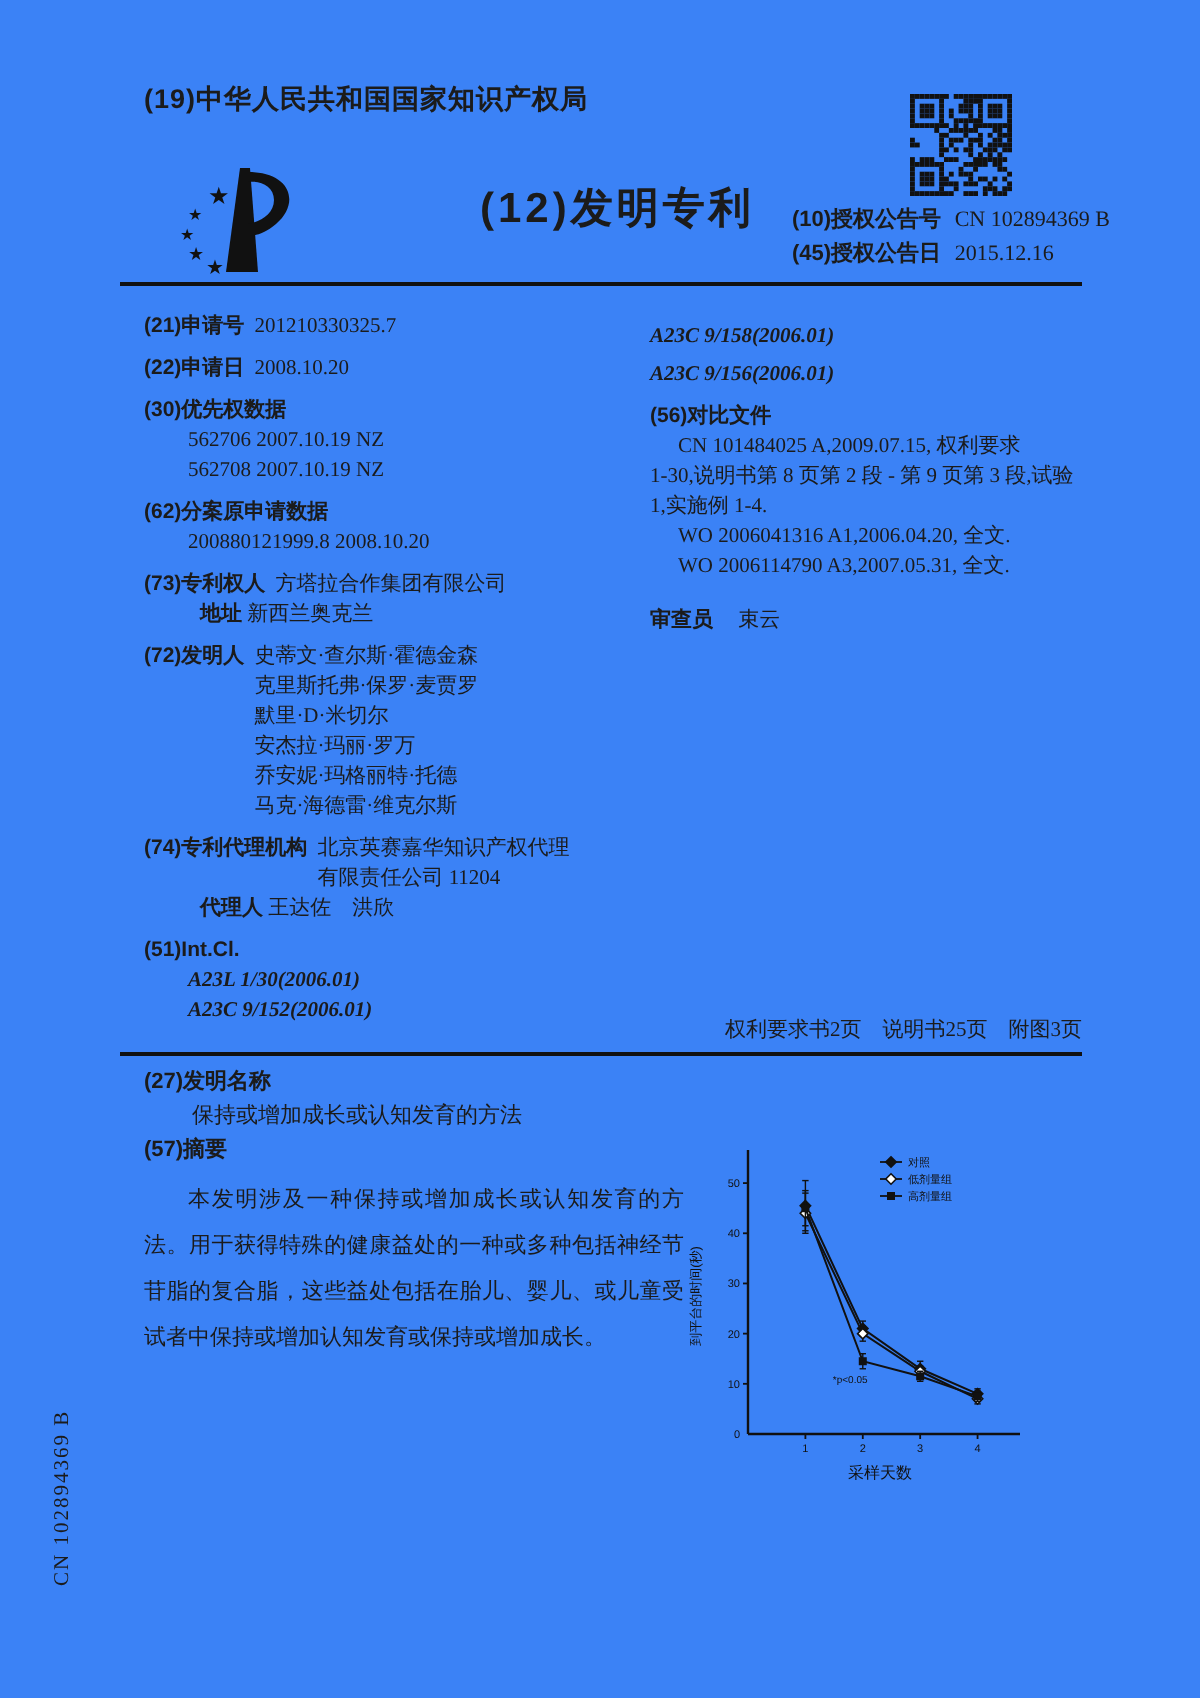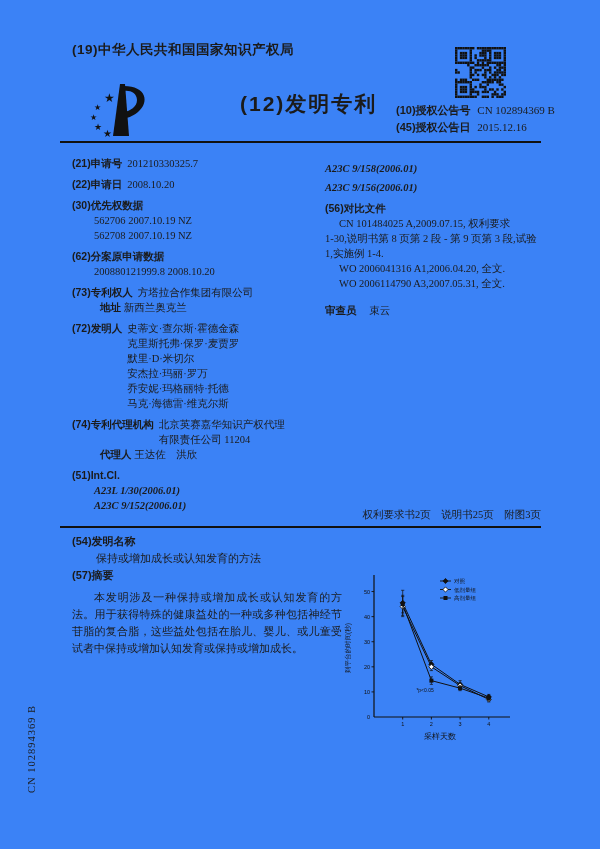--- a/index.html
+++ b/index.html
@@ -391,7 +391,7 @@
   <div class="hr2"></div>
 
   <div class="sec54">
-    <div class="heiti" style="font-size:11px">(54)发明名称</div>
+    <div class="heiti" style="font-size:11px">(27)发明名称</div>
     <div class="ttl serif">保持或增加成长或认知发育的方法</div>
     <div class="heiti" style="font-size:11px">(57)摘要</div>
   </div>

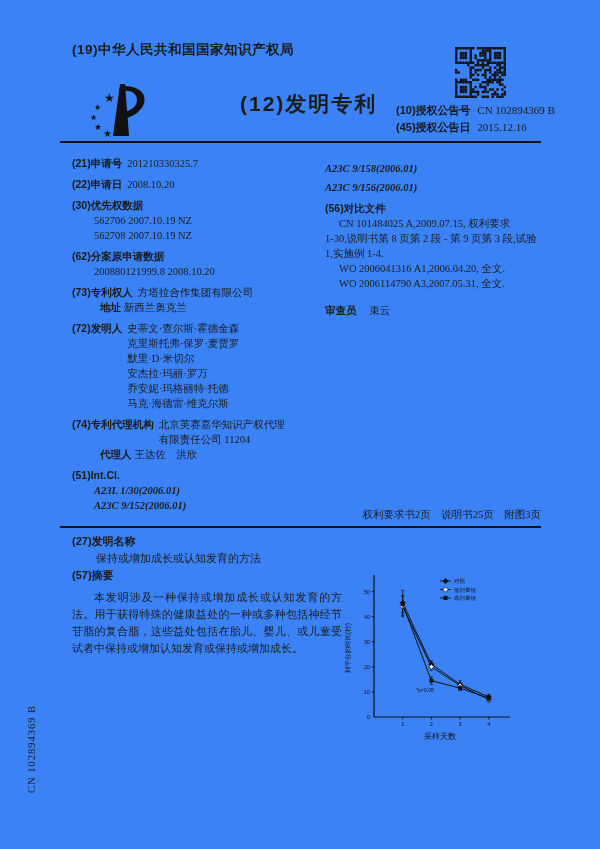--- a/index.html
+++ b/index.html
@@ -30,7 +30,7 @@
   .pages-line{position:absolute;top:508px;left:250px;width:291px;text-align:right;font-size:10.5px;}
   .sec54{position:absolute;top:533px;left:72px;width:460px;font-size:11px;line-height:17px;}
   .sec54 .ttl{padding-left:24px;font-size:11px;}
-  .abstract{position:absolute;top:589px;left:72px;width:270px;font-size:11px;line-height:17px;
+  .abstract{position:absolute;top:589px;left:72px;width:270px;font-size:11px;line-height:23px;
             text-align:justify;text-indent:2em;}
   .chart-wrap{position:absolute;top:565px;left:340px;width:188px;height:196px;}
   .side-code{position:absolute;left:26px;top:633px;height:160px;width:16px;

